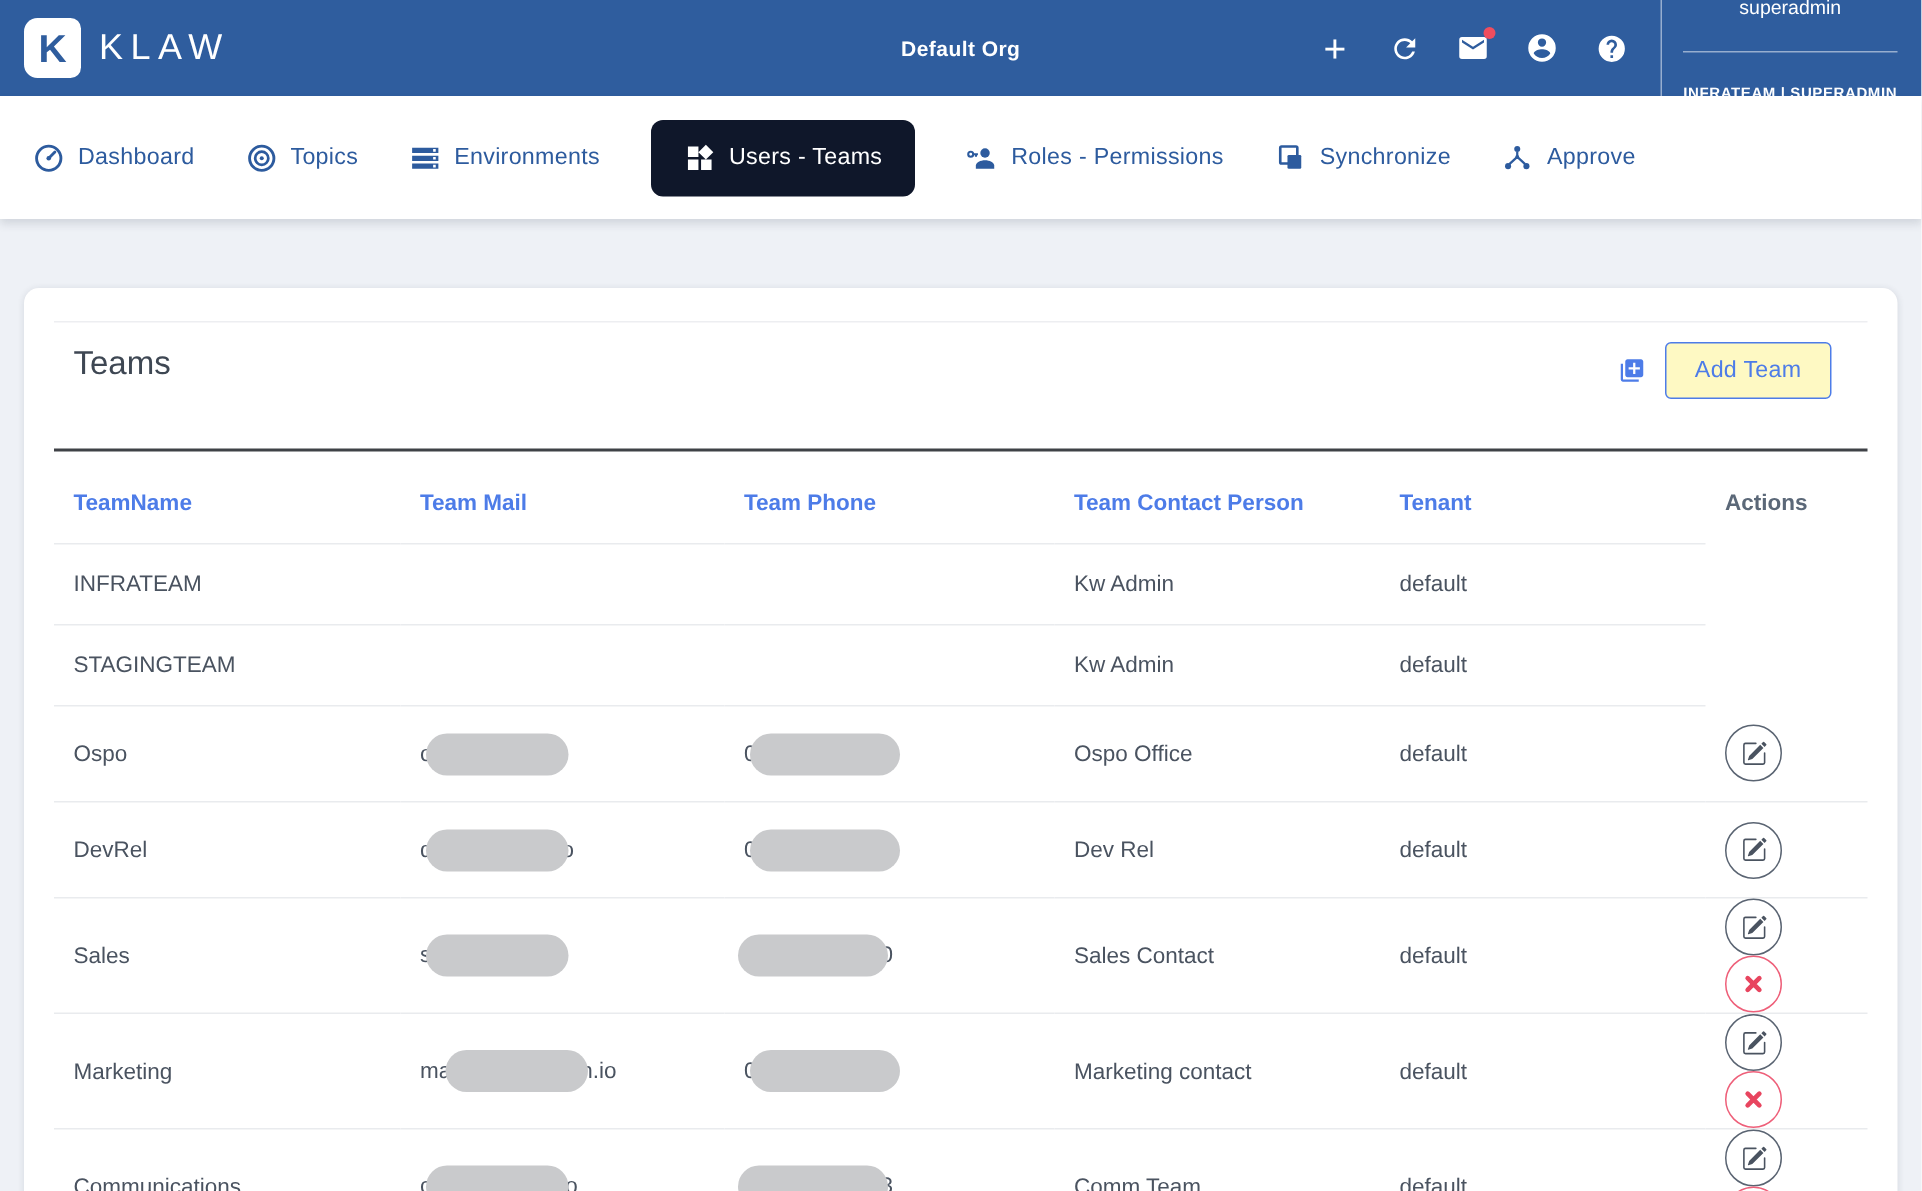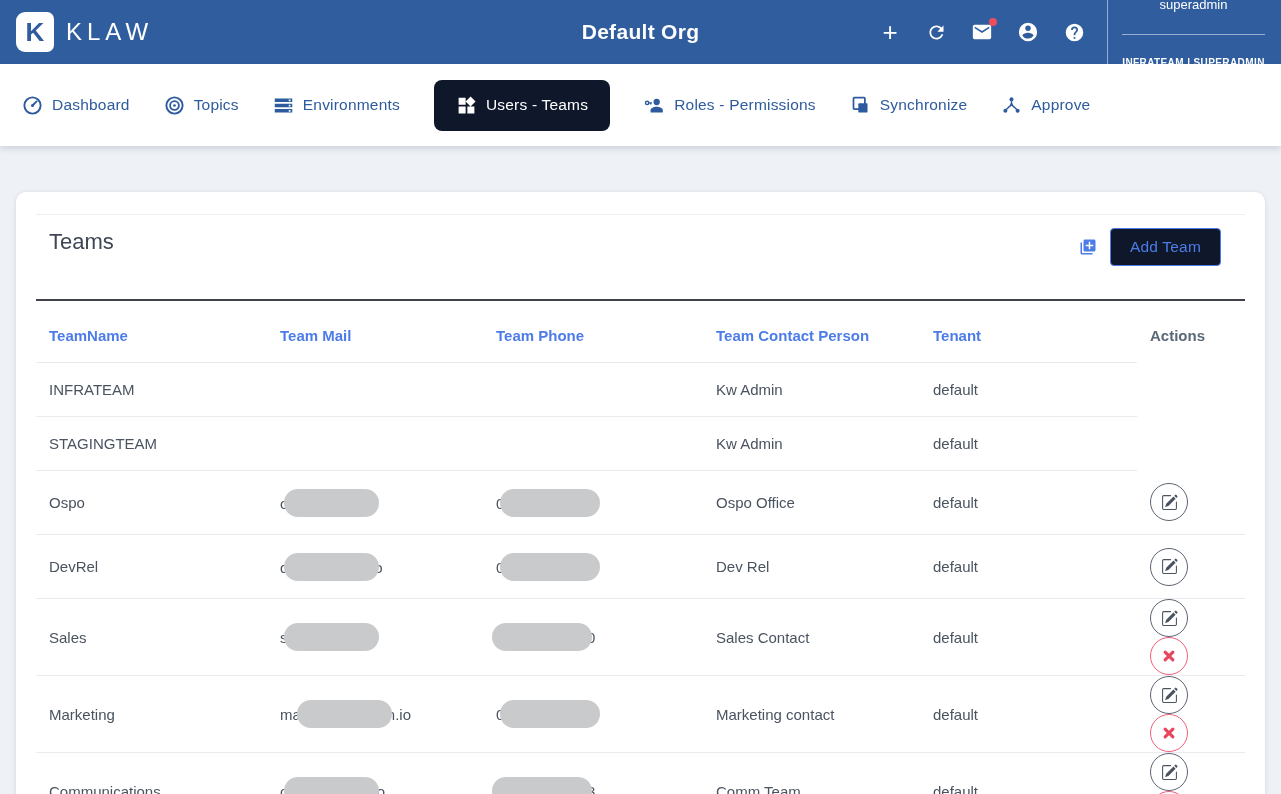--- a/index.html
+++ b/index.html
@@ -34,7 +34,7 @@
   .org-title {
     position: absolute; left: 50%; top: 50%;
     transform: translate(-50%, -50%);
-    font-size: 21px; font-weight: 700; letter-spacing: .3px;
+    font-size: 14px; font-weight: 700; letter-spacing: .3px;
   }
   .header-right { margin-left: auto; display: flex; align-items: center; }
   .hdr-icons { display: flex; align-items: center; gap: 24px; margin-right: 22px; }

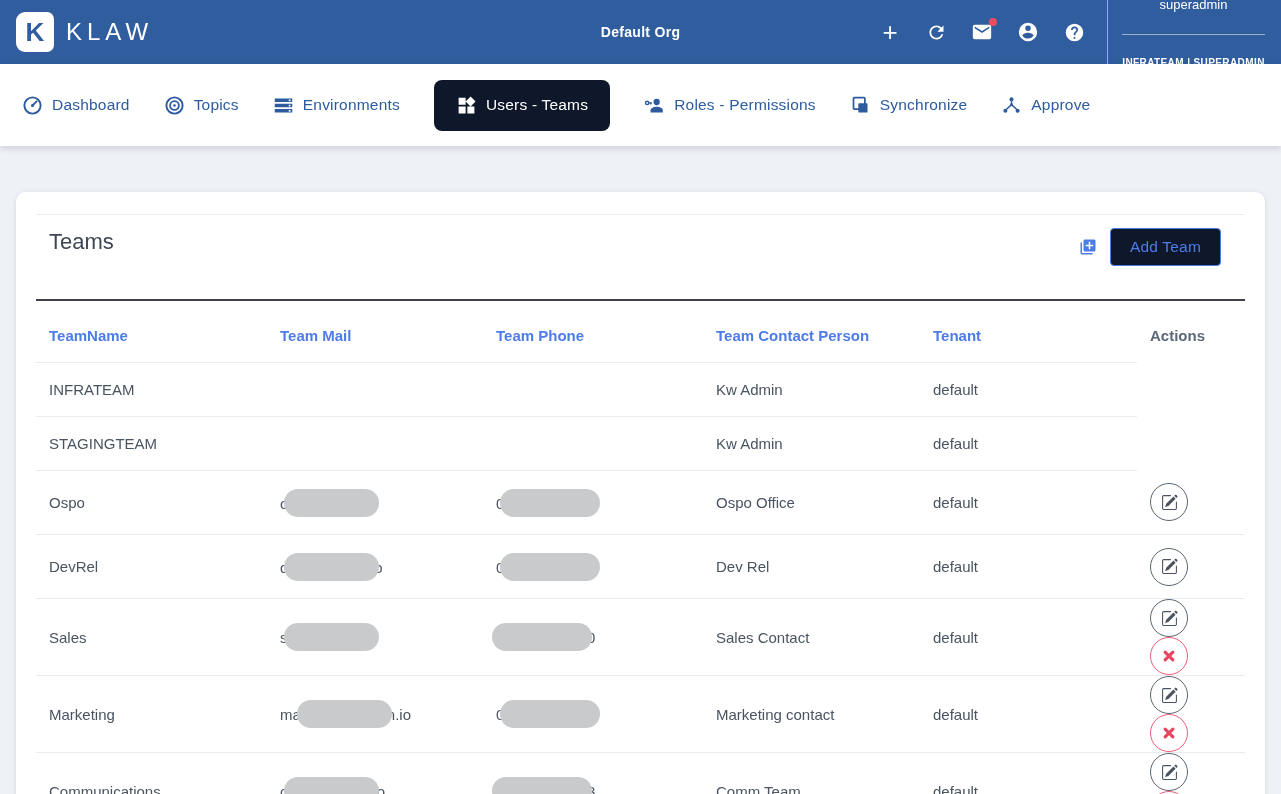--- a/index.html
+++ b/index.html
@@ -93,7 +93,7 @@
   .head-right { display: flex; align-items: center; gap: 13px; margin-right: 11px; }
   .add-queue-icon { color: #4d7ce8; display: inline-flex; cursor: pointer; }
   .btn-add {
-    border: 1px solid #4d7ce8; color: #4d7ce8; background: #0f172a;
+    border: 1px solid #4d7ce8; color: #4d7ce8; background: #fef9c3;
     border-radius: 4px; font-size: 15.5px; padding: 0 19px; height: 38px;
     font-family: inherit; cursor: pointer; letter-spacing: .2px;
   }

